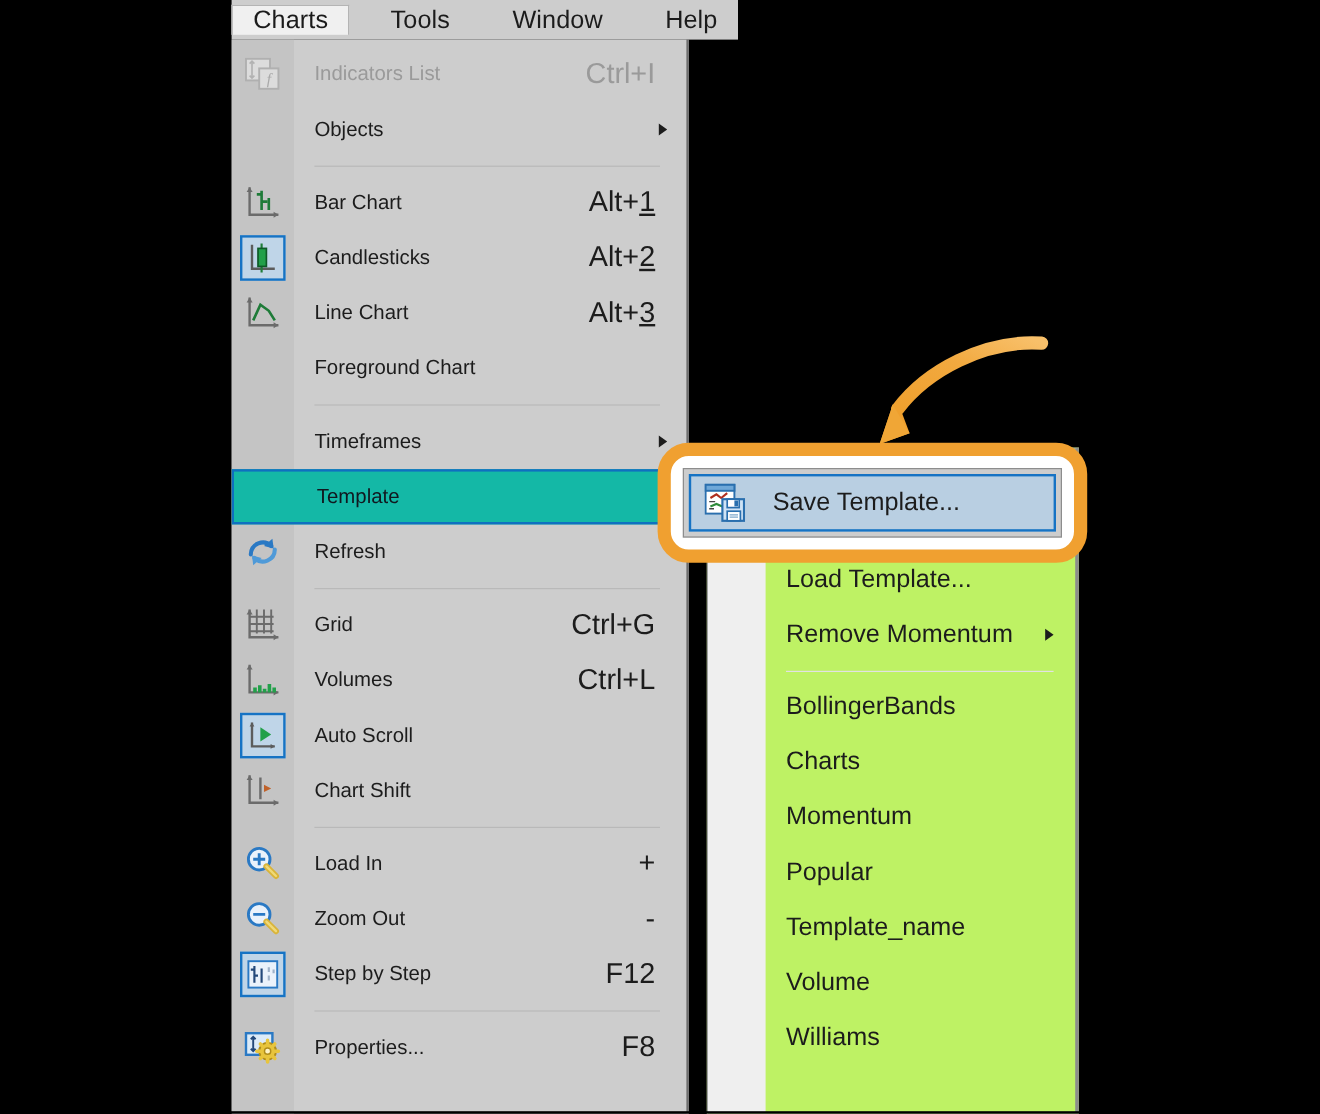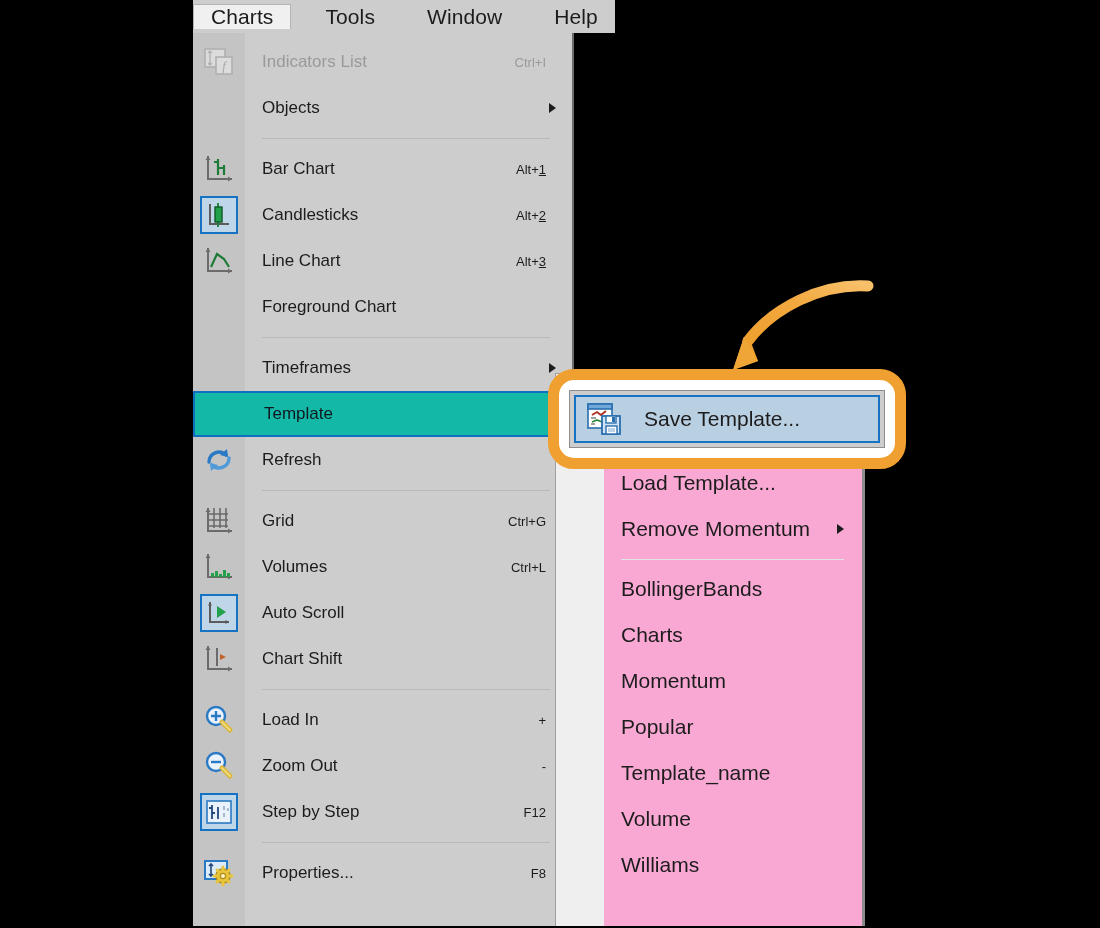--- a/index.html
+++ b/index.html
@@ -77,7 +77,7 @@
   .mrow .acc {
     position: absolute;
     right: 26px;
-    font-size: 13px;
+    font-size: 24px;
     color: #1c1c1c;
   }
   .mrow .arrow {

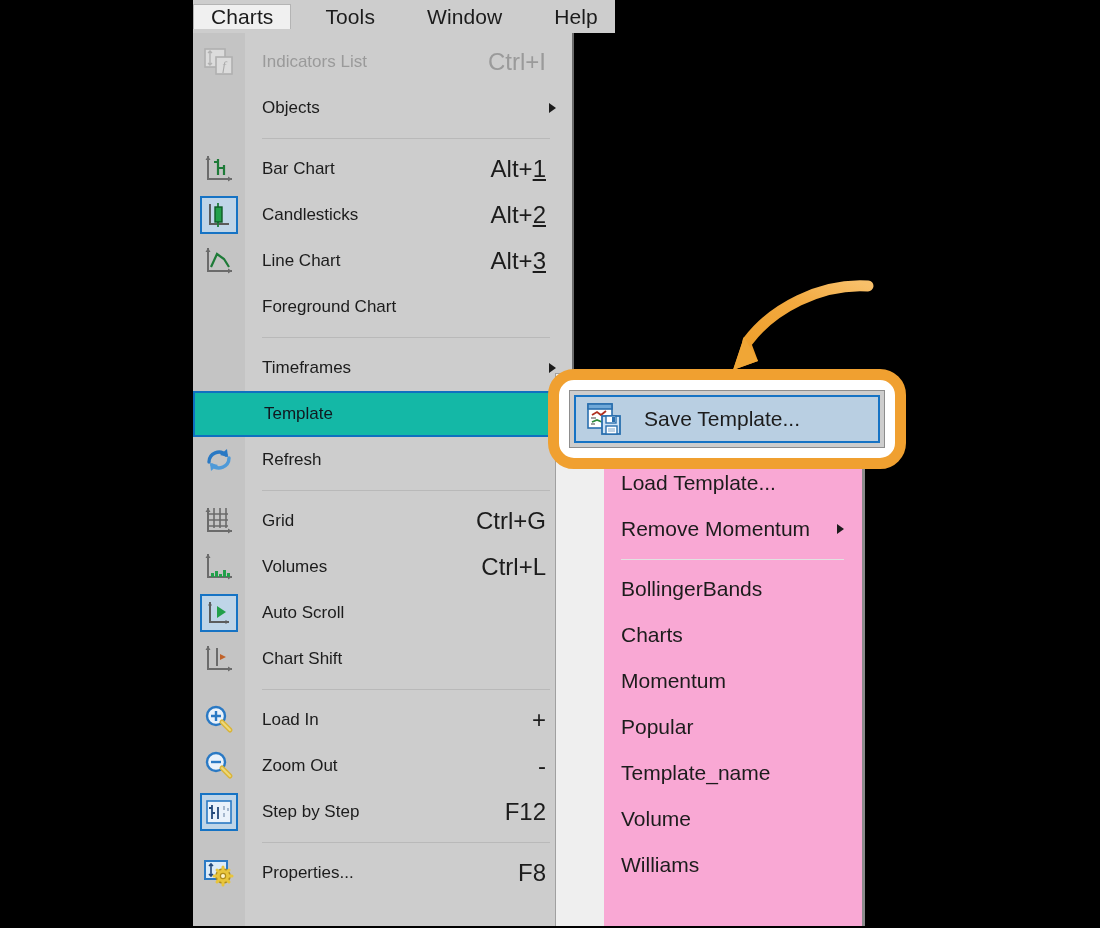--- a/index.html
+++ b/index.html
@@ -118,9 +118,9 @@
   
   #submenu {
     position: absolute;
-    left: 555px; top: 373px;
+    left: 589px; top: 373px;
     width: 310px; height: 555px;
-    background: #f9a8d4;
+    background: #bef264;
     border: 1px solid #a0a0a0;
     border-right: 3px solid #8c8c8c;
     box-sizing: border-box;

